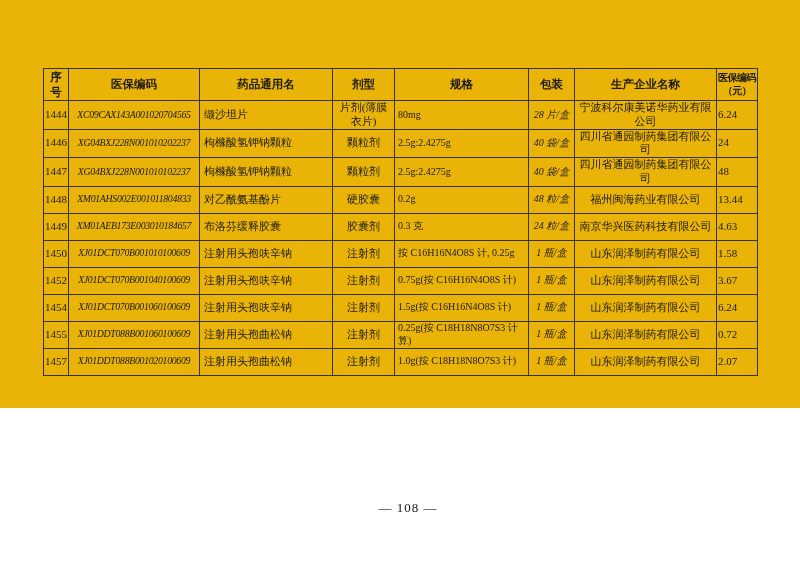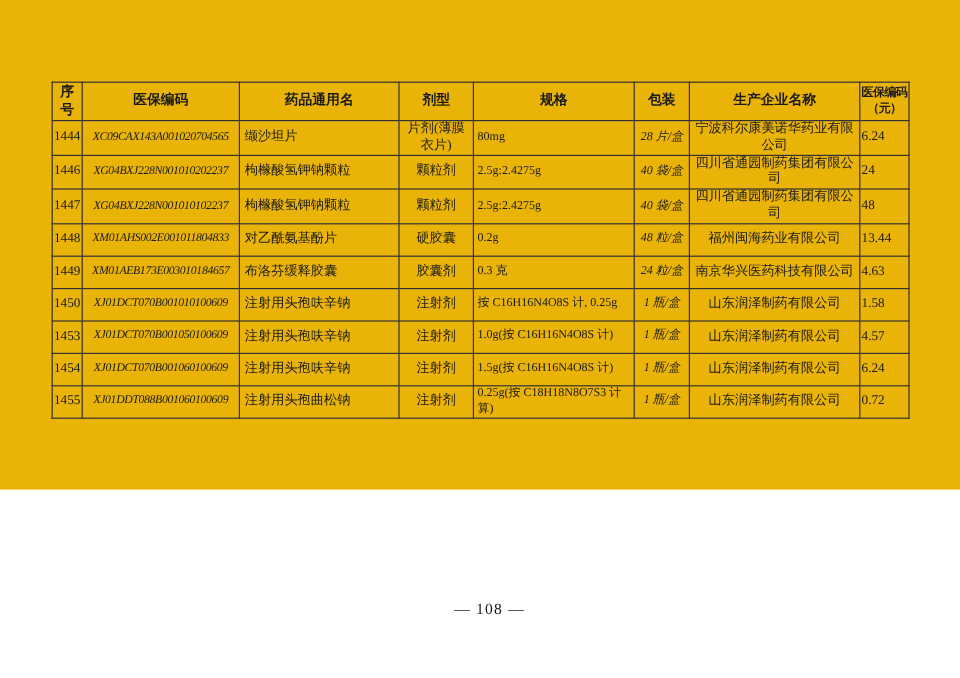--- a/index.html
+++ b/index.html
@@ -161,6 +161,16 @@
     <td class="col-price">1.58</td>
   </tr>
         <tr>
+    <td class="col-no">1452</td>
+    <td class="col-code">XJ01DCT070B001040100609</td>
+    <td class="col-name">注射用头孢呋辛钠</td>
+    <td class="col-form">注射剂</td>
+    <td class="col-spec">0.75g(按 C16H16N4O8S 计)</td>
+    <td class="col-pack">1 瓶/盒</td>
+    <td class="col-mfr">山东润泽制药有限公司</td>
+    <td class="col-price">3.67</td>
+  </tr>
+        <tr>
     <td class="col-no">1453</td>
     <td class="col-code">XJ01DCT070B001050100609</td>
     <td class="col-name">注射用头孢呋辛钠</td>

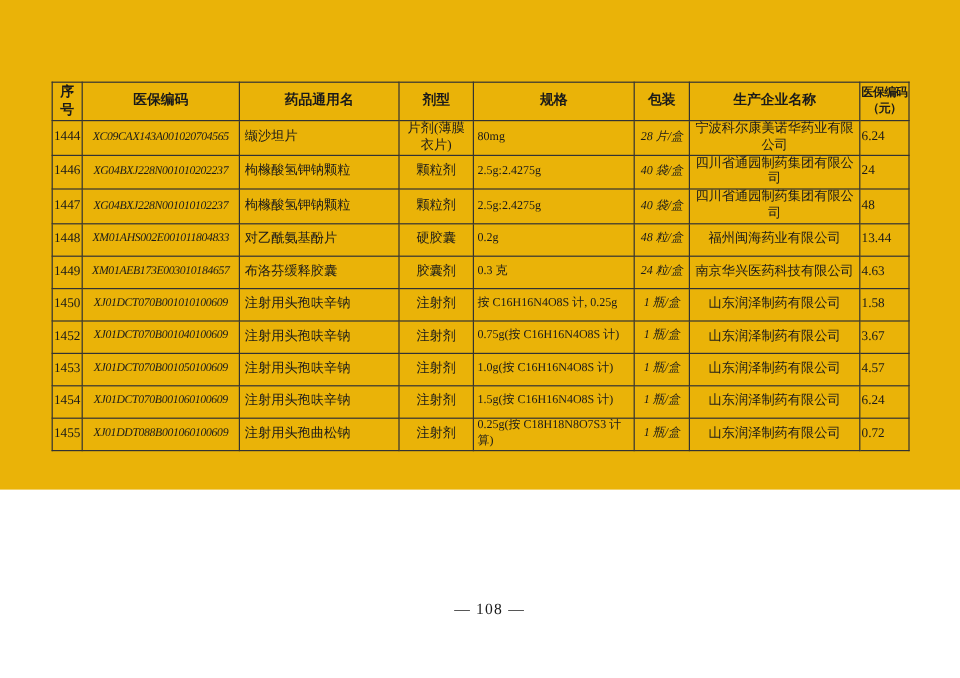--- a/index.html
+++ b/index.html
@@ -171,16 +171,6 @@
     <td class="col-price">3.67</td>
   </tr>
         <tr>
-    <td class="col-no">1453</td>
-    <td class="col-code">XJ01DCT070B001050100609</td>
-    <td class="col-name">注射用头孢呋辛钠</td>
-    <td class="col-form">注射剂</td>
-    <td class="col-spec">1.0g(按 C16H16N4O8S 计)</td>
-    <td class="col-pack">1 瓶/盒</td>
-    <td class="col-mfr">山东润泽制药有限公司</td>
-    <td class="col-price">4.57</td>
-  </tr>
-        <tr>
     <td class="col-no">1454</td>
     <td class="col-code">XJ01DCT070B001060100609</td>
     <td class="col-name">注射用头孢呋辛钠</td>

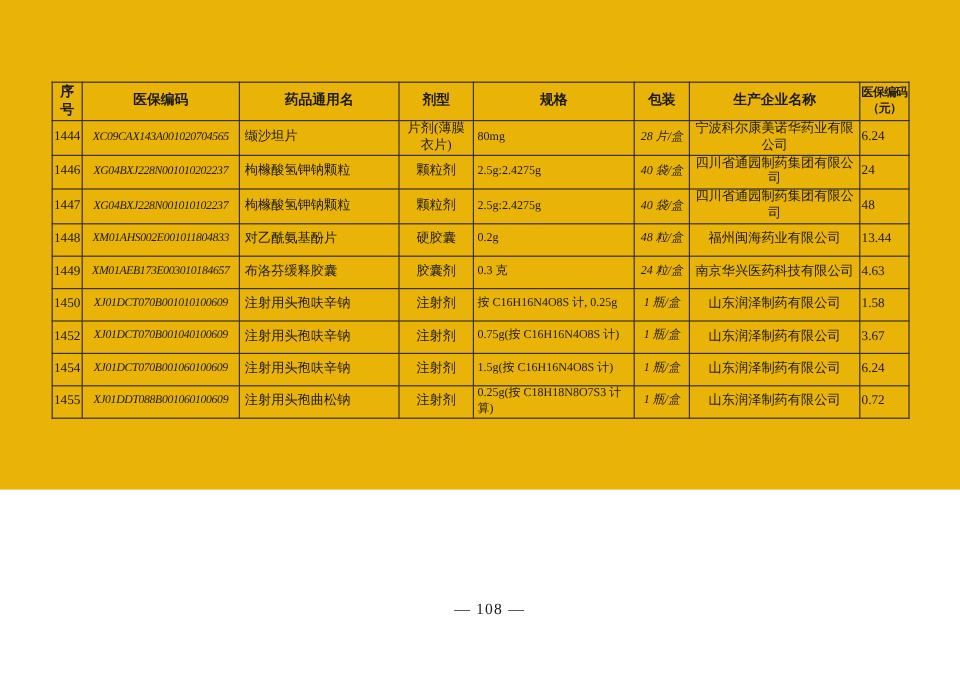--- a/index.html
+++ b/index.html
@@ -190,6 +190,16 @@
     <td class="col-mfr">山东润泽制药有限公司</td>
     <td class="col-price">0.72</td>
   </tr>
+        <tr>
+    <td class="col-no">1457</td>
+    <td class="col-code">XJ01DDT088B001020100609</td>
+    <td class="col-name">注射用头孢曲松钠</td>
+    <td class="col-form">注射剂</td>
+    <td class="col-spec">1.0g(按 C18H18N8O7S3 计)</td>
+    <td class="col-pack">1 瓶/盒</td>
+    <td class="col-mfr">山东润泽制药有限公司</td>
+    <td class="col-price">2.07</td>
+  </tr>
       </tbody>
   </table>
 

